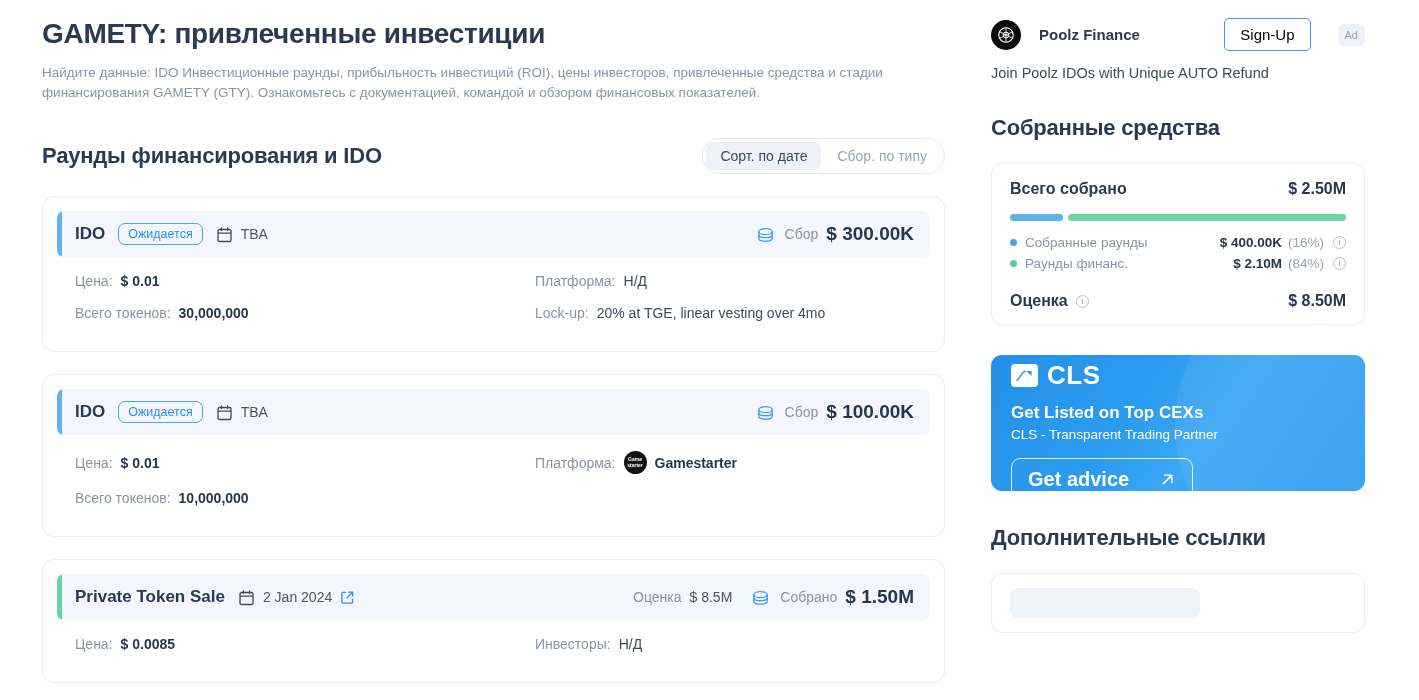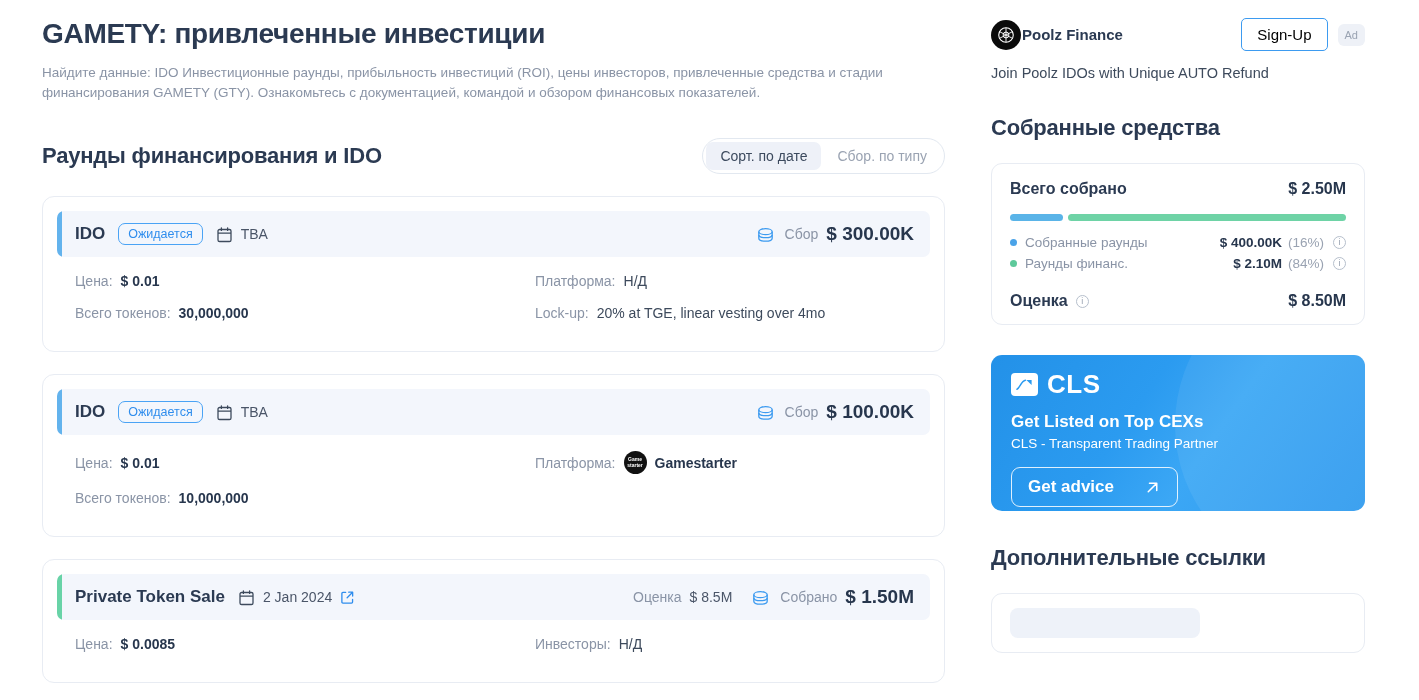--- a/index.html
+++ b/index.html
@@ -103,7 +103,7 @@
   
   .right-col { width: 444px; padding: 18px 54px 0 16px; }
 
-  .ad-head { display: flex; align-items: center; gap: 1px; }
+  .ad-head { display: flex; align-items: center; gap: 18px; }
   .poolz-logo {
     width: 30px; height: 30px; border-radius: 50%; background: #0b0b0b;
     display: flex; align-items: center; justify-content: center; flex: none;

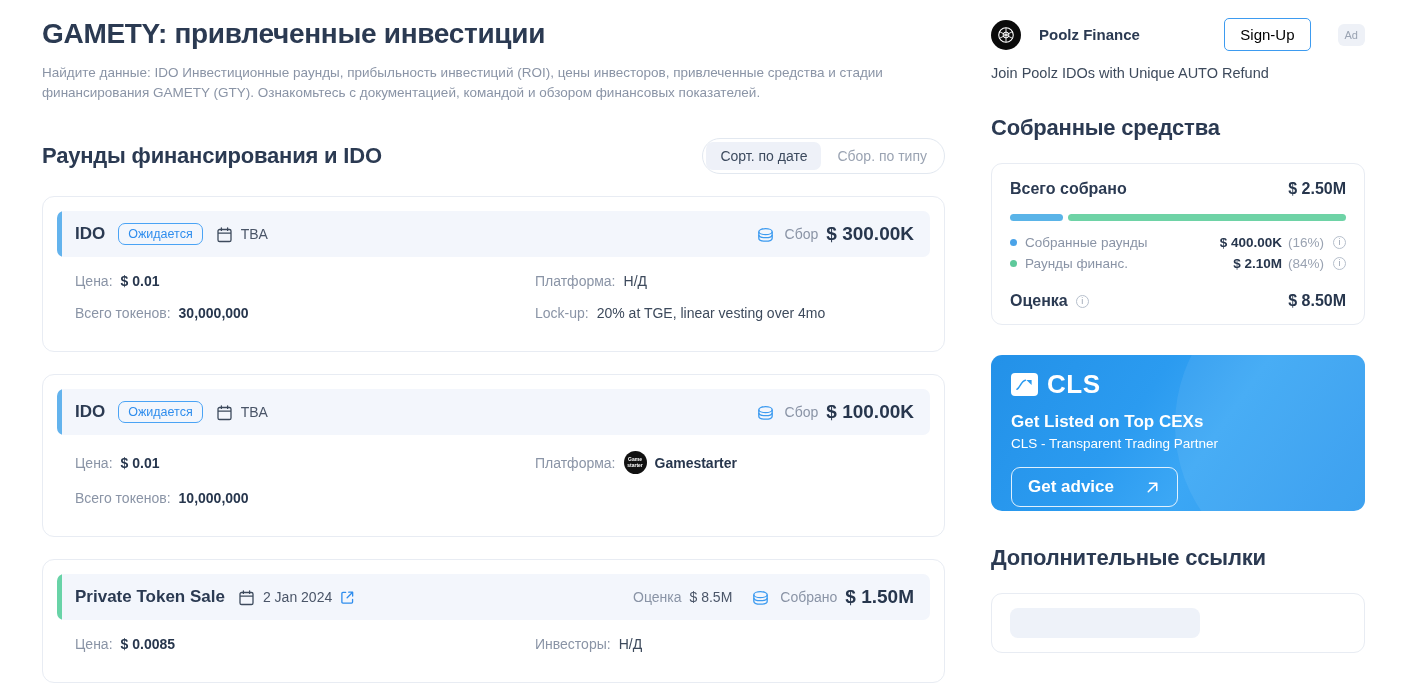--- a/index.html
+++ b/index.html
@@ -165,9 +165,9 @@
 
   
   .cls-banner {
-    margin-top: 30px; height: 156px; border-radius: 11px;
+    margin-top: 30px; height: 136px; border-radius: 11px;
     background: linear-gradient(125deg, #2391e8 0%, #2b9bf0 38%, #3ba7f5 58%, #2f9aee 100%);
-    padding: 14px 20px; color: #fff; position: relative; overflow: hidden;
+    padding: 5px 20px; color: #fff; position: relative; overflow: hidden;
   }
   .cls-banner::after {
     content: ""; position: absolute; right: -60px; top: -70px;

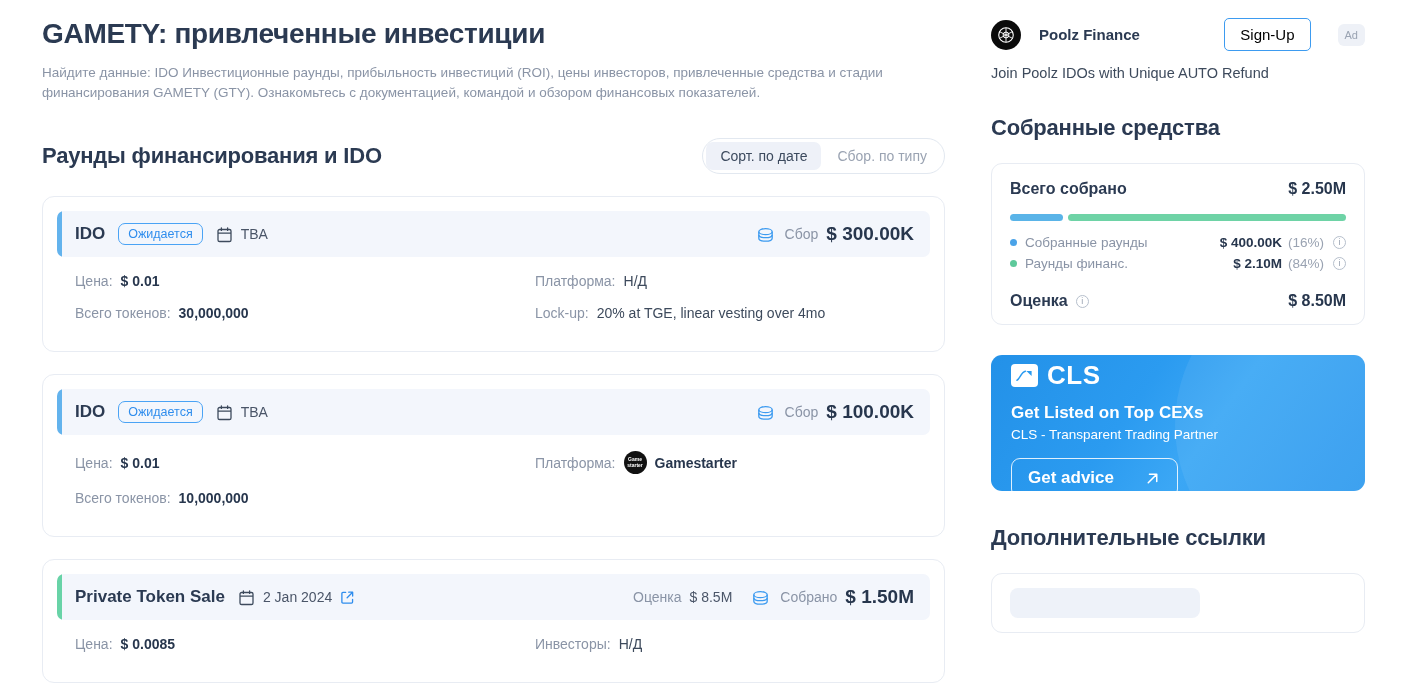--- a/index.html
+++ b/index.html
@@ -185,7 +185,7 @@
   .cls-btn {
     margin-top: 16px; display: inline-flex; align-items: center; gap: 30px;
     border: 1.5px solid rgba(255,255,255,0.85); border-radius: 9px;
-    padding: 9px 16px; font-size: 17px; font-weight: 700; color: #fff;
+    padding: 9px 16px; font-size: 20px; font-weight: 700; color: #fff;
     background: transparent; font-family: inherit; cursor: pointer; position: relative;
   }
 

